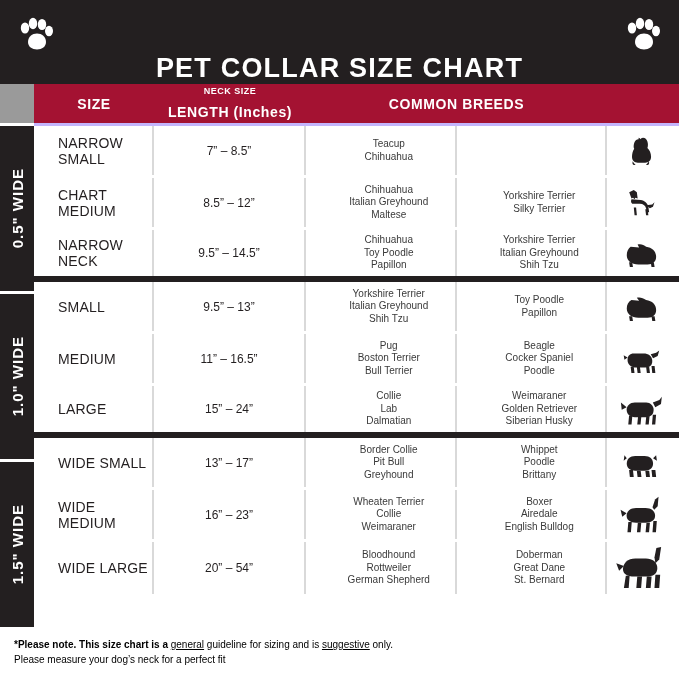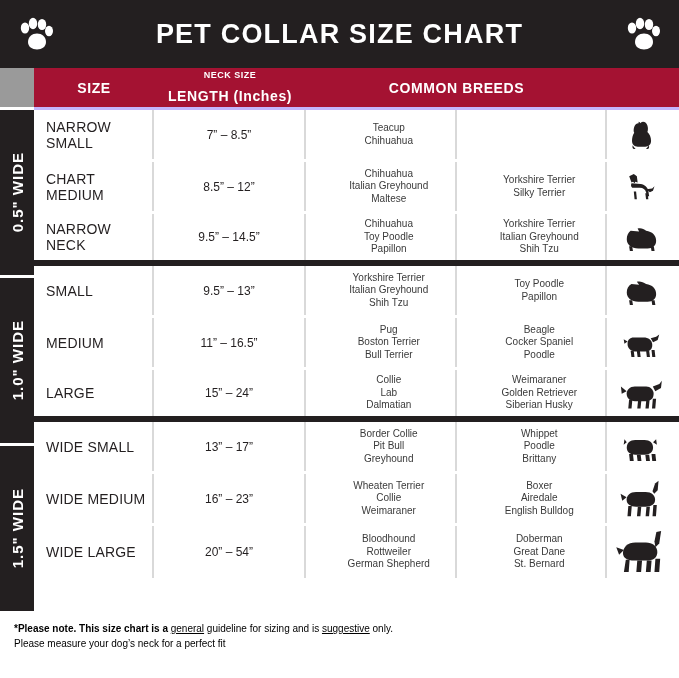--- a/index.html
+++ b/index.html
@@ -19,10 +19,10 @@
 
   
   .header {
-    height: 68px;
+    height: 84px;
     background: #231f20;
     display: flex;
-    align-items: center;
+    align-items: flex-end;
     justify-content: center;
     position: relative;
   }

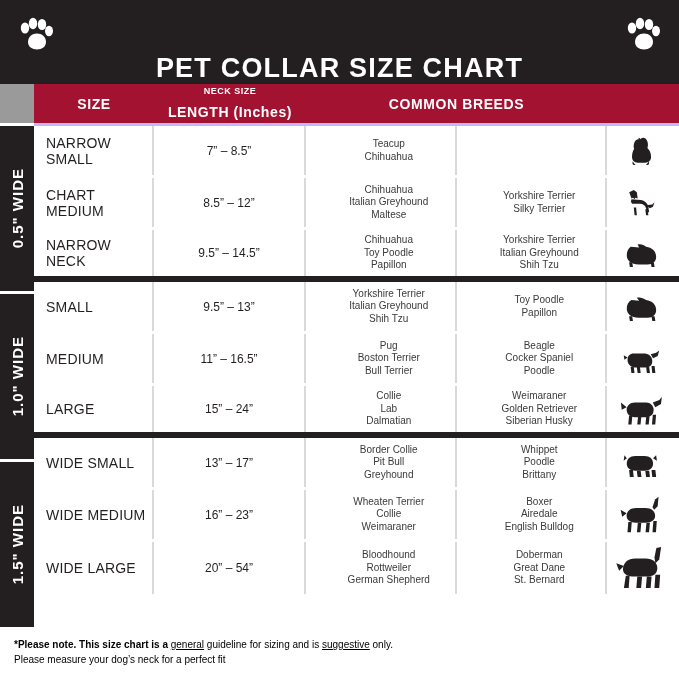--- a/index.html
+++ b/index.html
@@ -106,7 +106,7 @@
   .c-size {
     width: 120px; flex: 0 0 120px;
     font-size: 14px; color: #231f20;
-    padding-left: 12px;
+    padding-left: 24px;
     letter-spacing: .2px;
   }
   .c-len {

